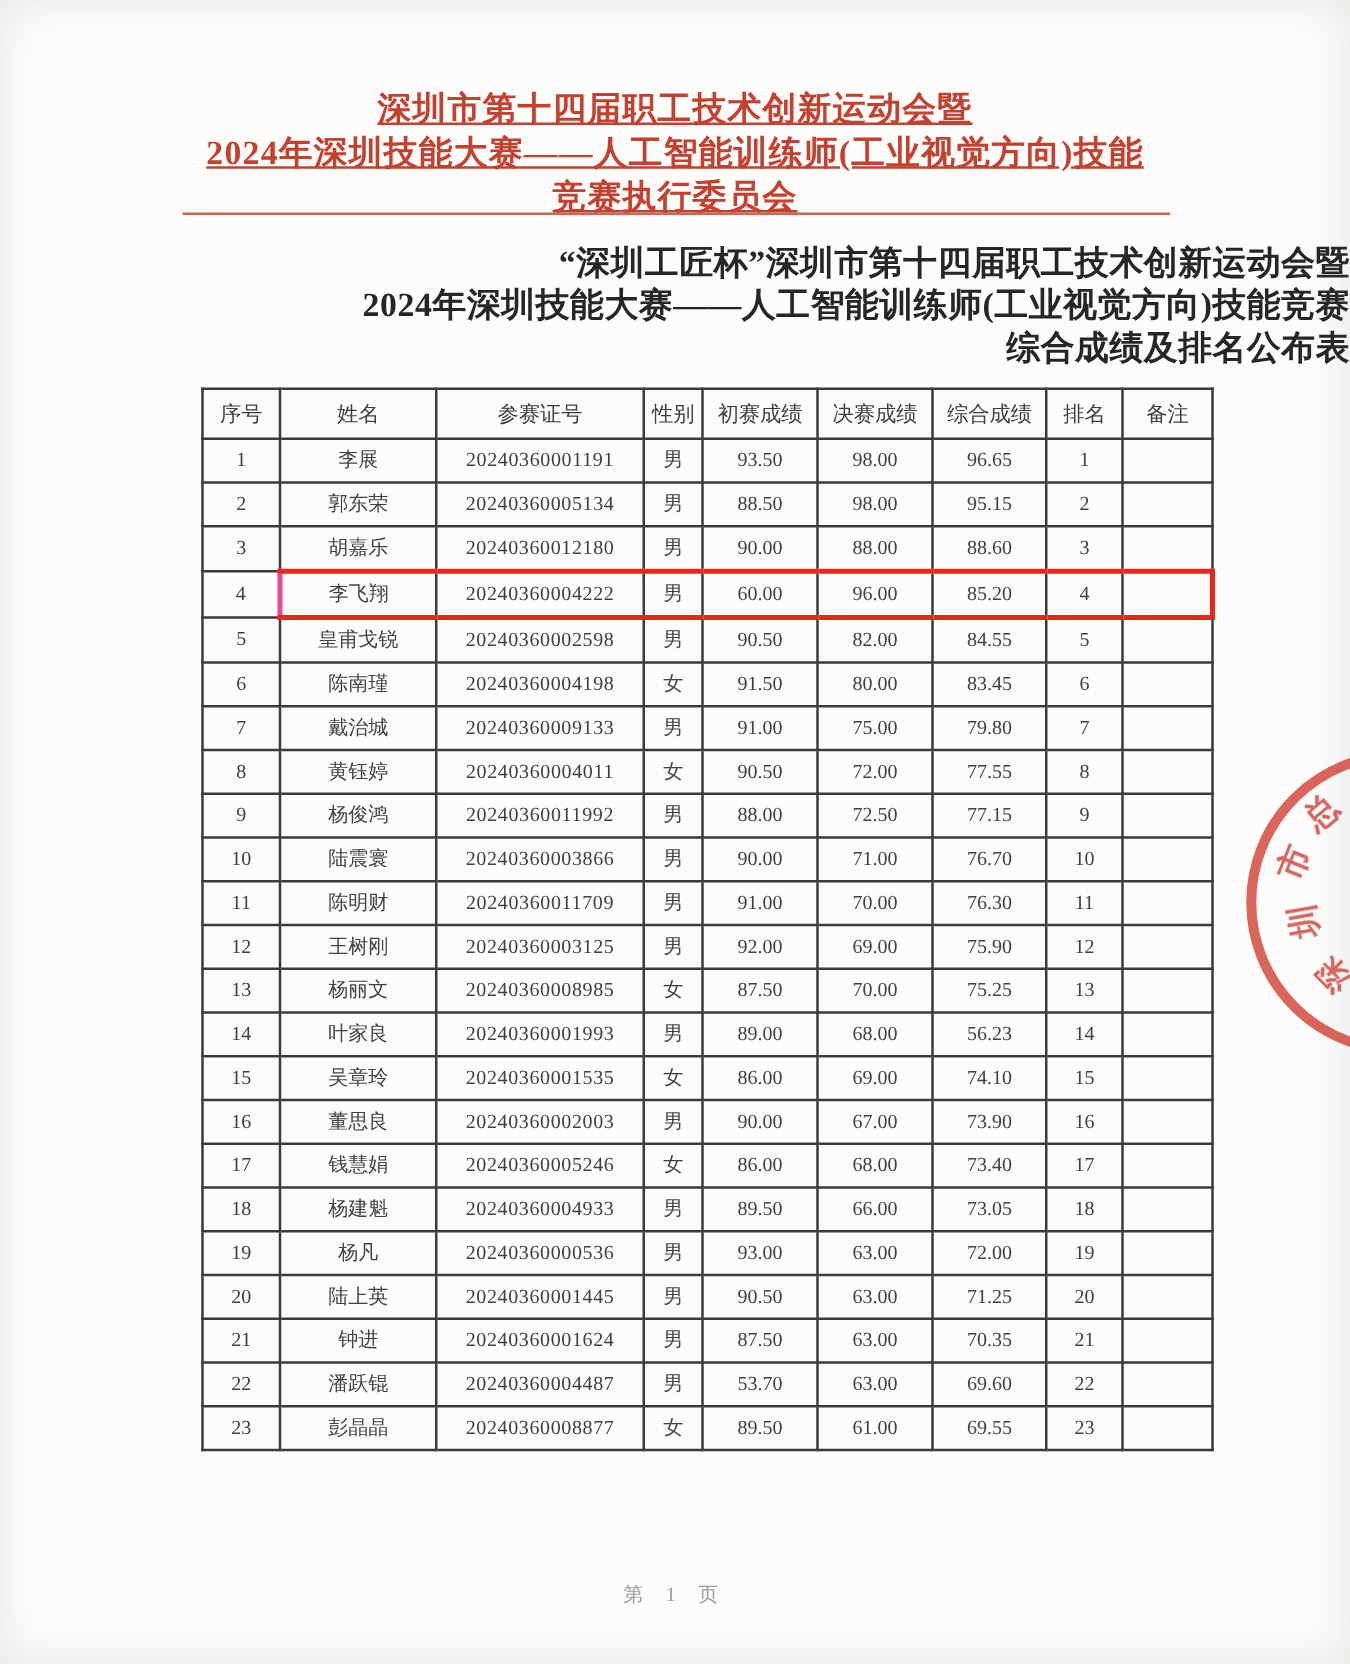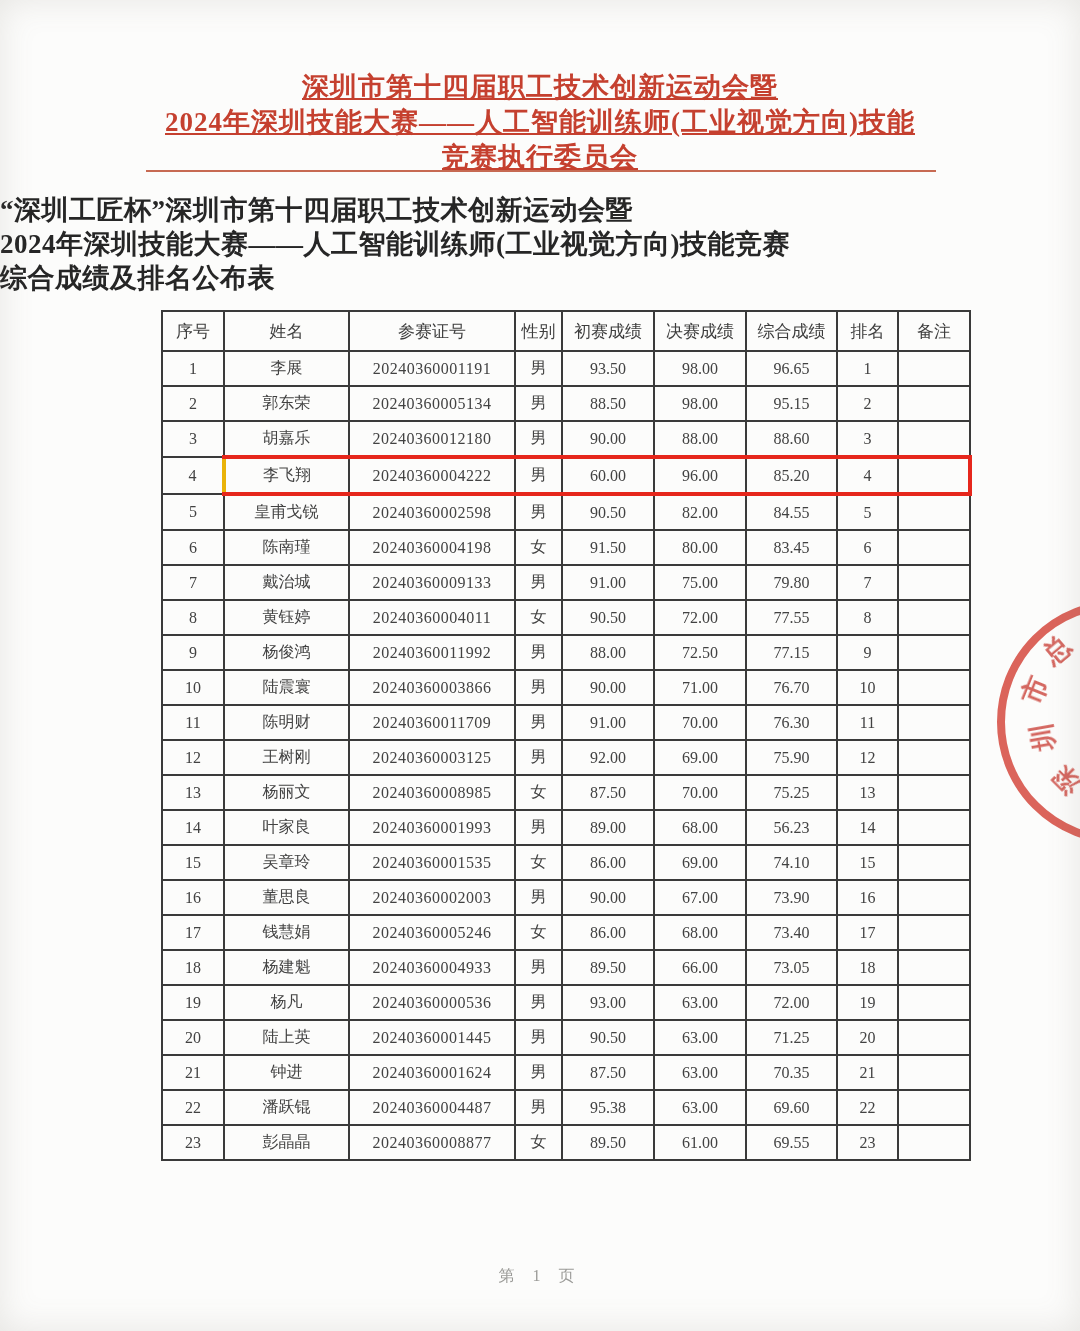--- a/index.html
+++ b/index.html
@@ -27,7 +27,7 @@
   
   .doc-title {
     position:absolute; top:193px; left:0; width:100%;
-    text-align:left; font-weight:bold; font-size:27px; line-height:34px;
+    text-align:right; font-weight:bold; font-size:27px; line-height:34px;
     color:#262626; letter-spacing:0.5px;
   }
 

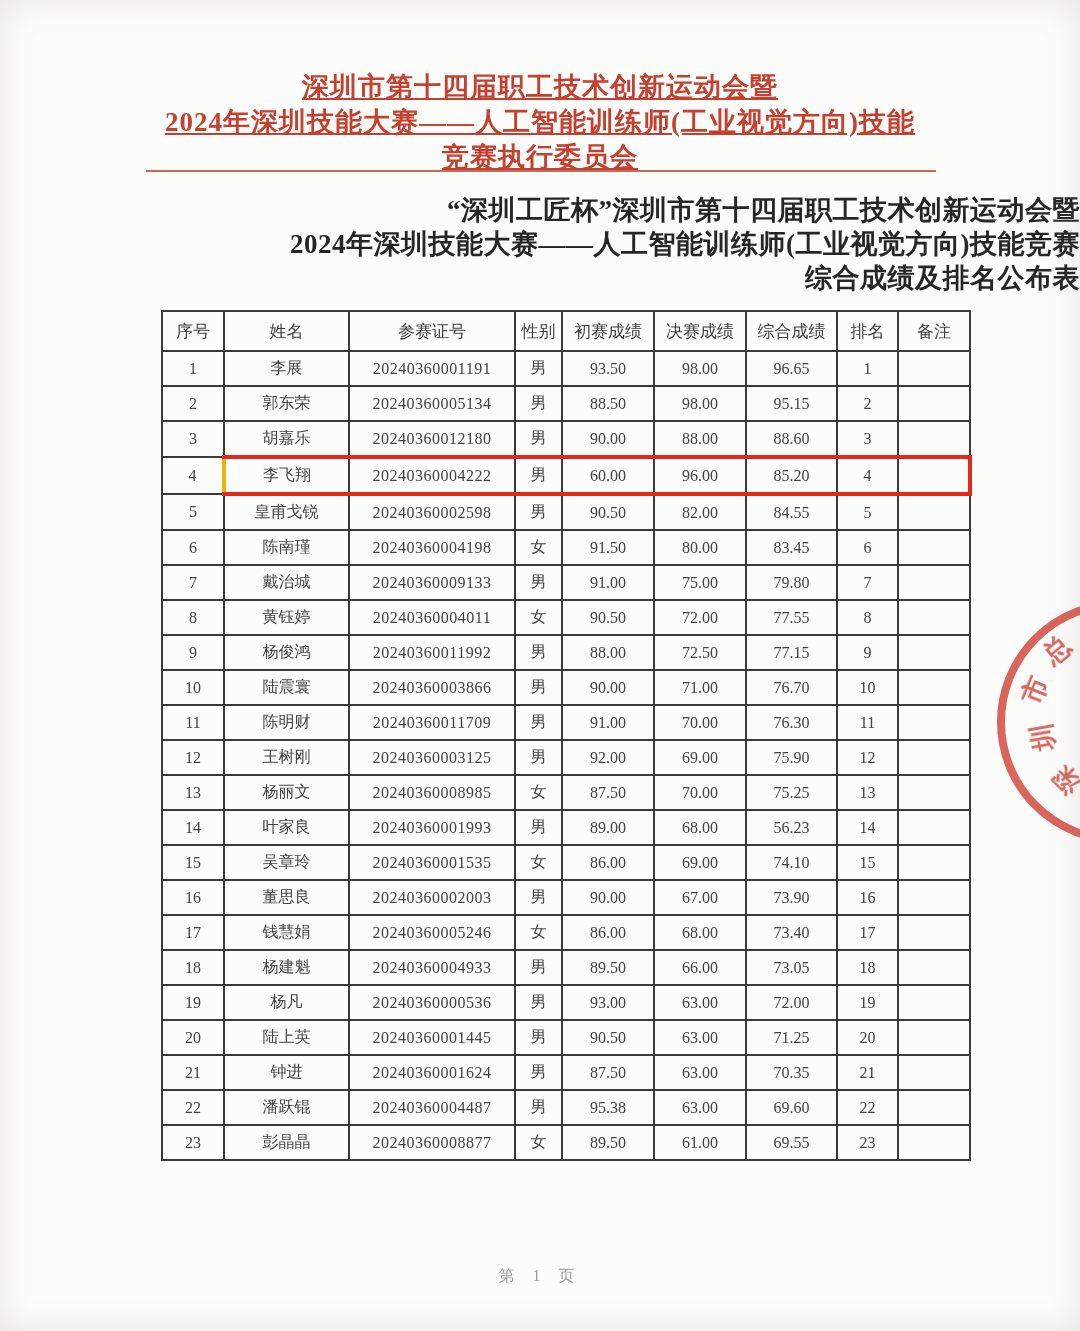--- a/index.html
+++ b/index.html
@@ -50,7 +50,7 @@
   tr.highlight td:first-child {
     border-top:2px solid #3a3a3a; border-bottom:2px solid #3a3a3a;
   }
-  tr.highlight td:nth-child(2) { border-left:4px solid #eab308; }
+  tr.highlight td:nth-child(2) { border-left:4px solid #ec4899; }
   tr.highlight td:last-child  { border-right:4px solid #e6271c; }
 
   

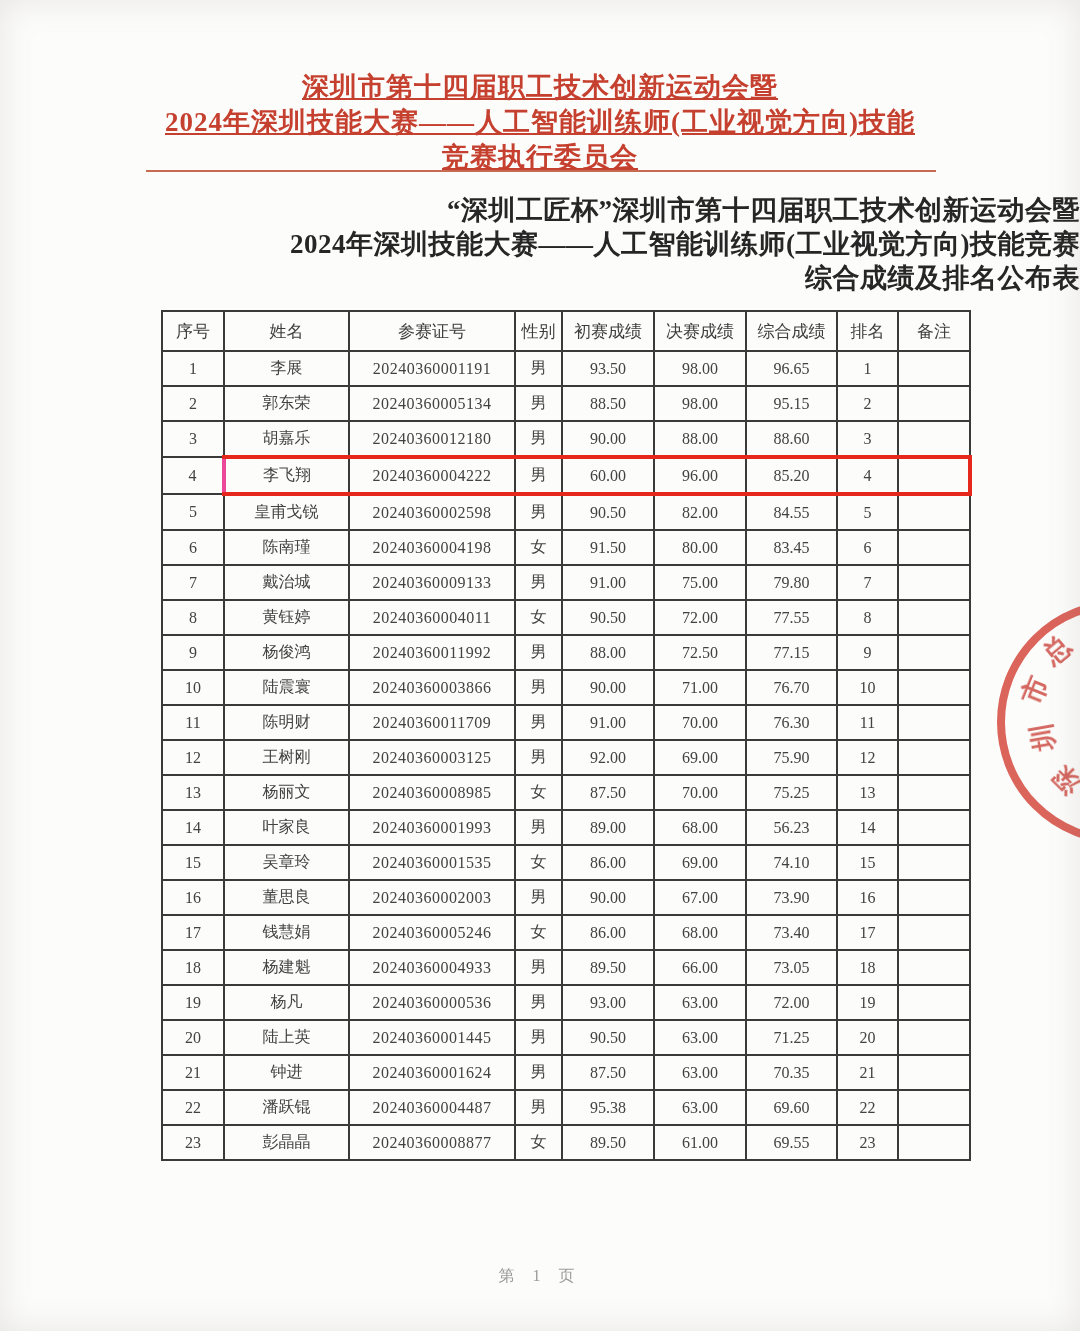--- a/index.html
+++ b/index.html
@@ -356,7 +356,7 @@
           <td class="cell-name">潘跃锟</td>
           <td class="cell-id">20240360004487</td>
           <td class="cell-gender">男</td>
-          <td class="cell-prelim_score">95.38</td>
+          <td class="cell-prelim_score">53.70</td>
           <td class="cell-final_score">63.00</td>
           <td class="cell-overall_score">69.60</td>
           <td class="cell-rank">22</td>

